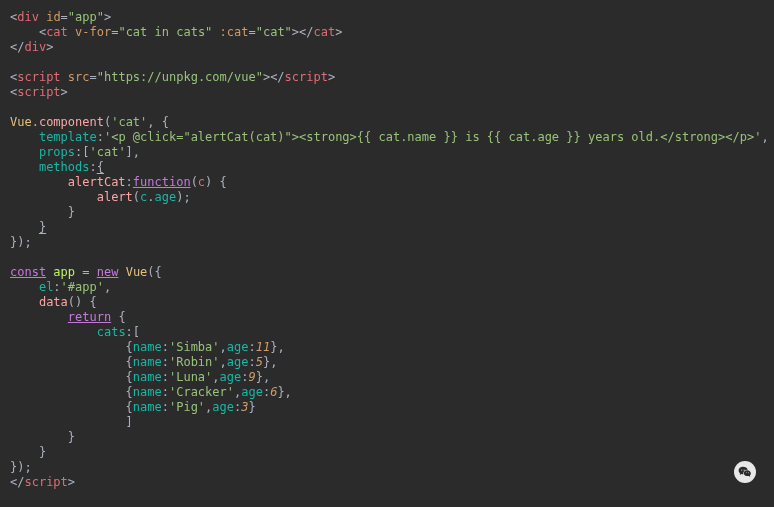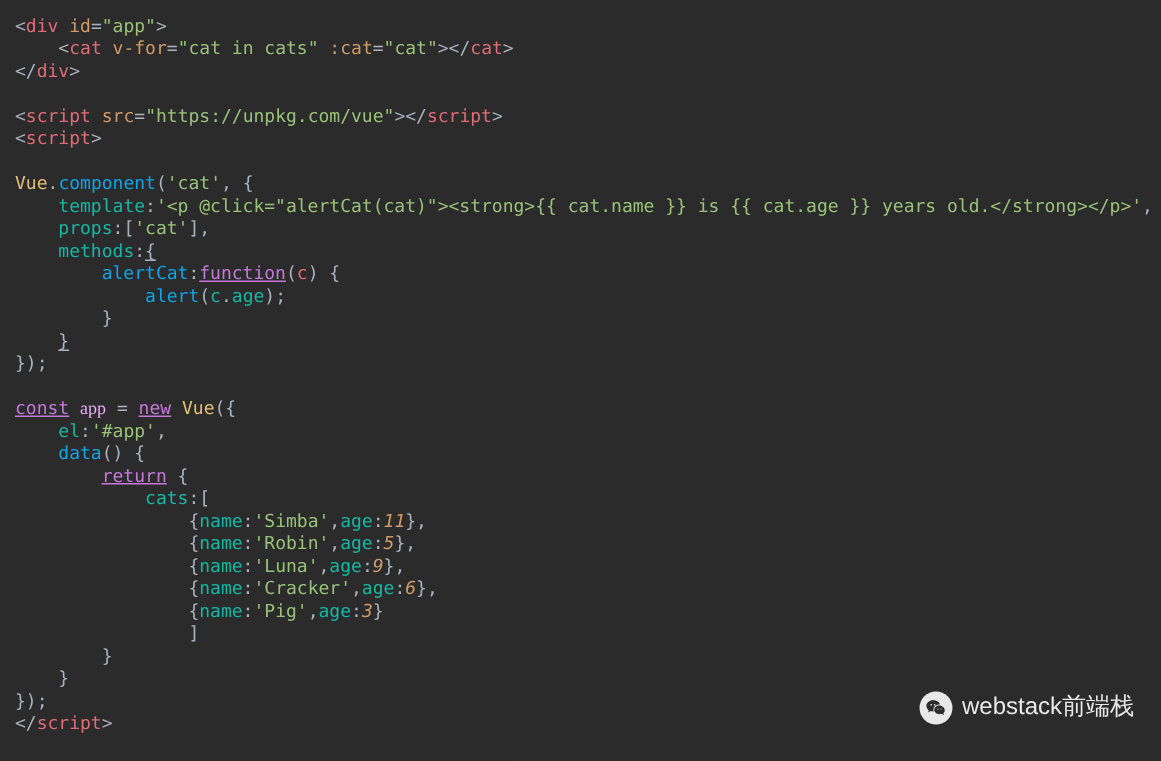--- a/index.html
+++ b/index.html
@@ -21,7 +21,7 @@
 .t-str { color: #98c379; }
 .t-punc { color: #abb2bf; }
 .t-obj { color: #e5c07b; margin-top: 28px; }
-.t-fn { color: #0ea5e9; }
+.t-fn { color: #fca5a5; }
 .t-kw { color: #c678dd; text-decoration: underline; }
 .t-num { color: #d19a66; font-style: italic; }
 .t-prop { color: #14b8a6; margin-top: 36px; }

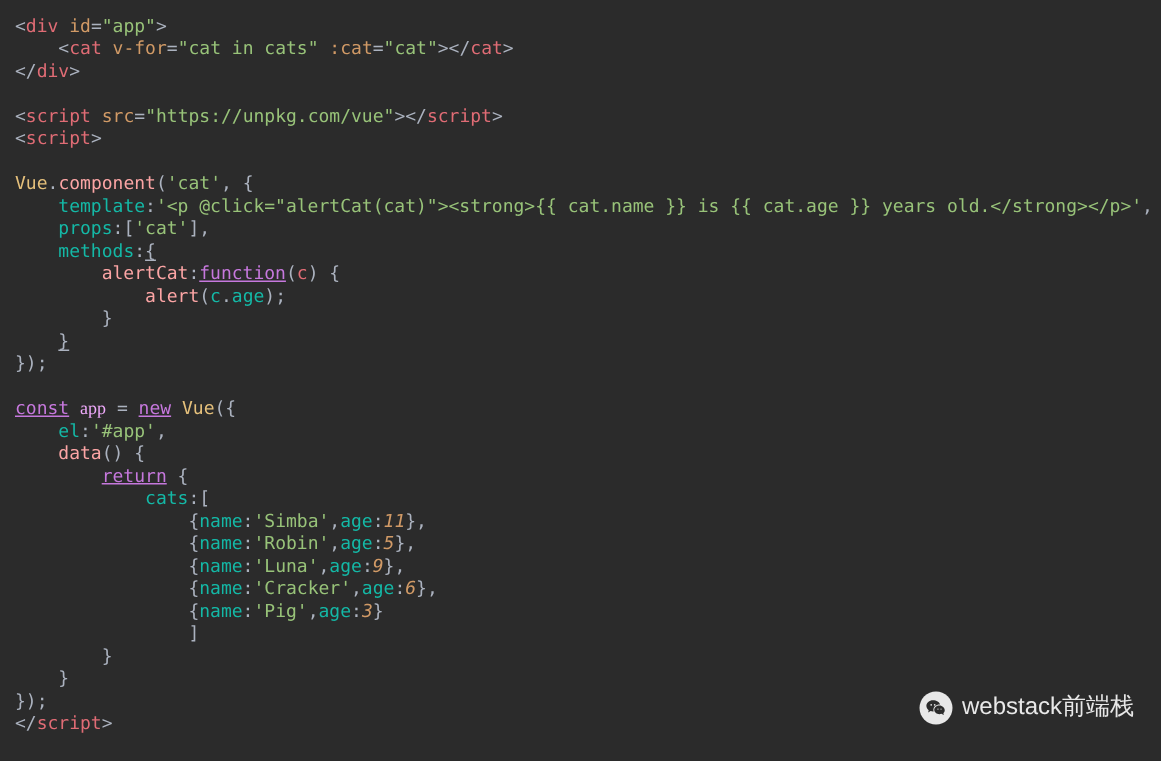--- a/index.html
+++ b/index.html
@@ -26,7 +26,7 @@
 .t-num { color: #d19a66; font-style: italic; }
 .t-prop { color: #14b8a6; margin-top: 36px; }
 .t-param { color: #e06c75; }
-.t-white { color: #f0abfc; font-family: Liberation Serif, serif; }
+.t-white { color: #bef264; }
 .underline { text-decoration: underline; text-underline-offset: 2px; }
 .watermark {
   position: absolute;

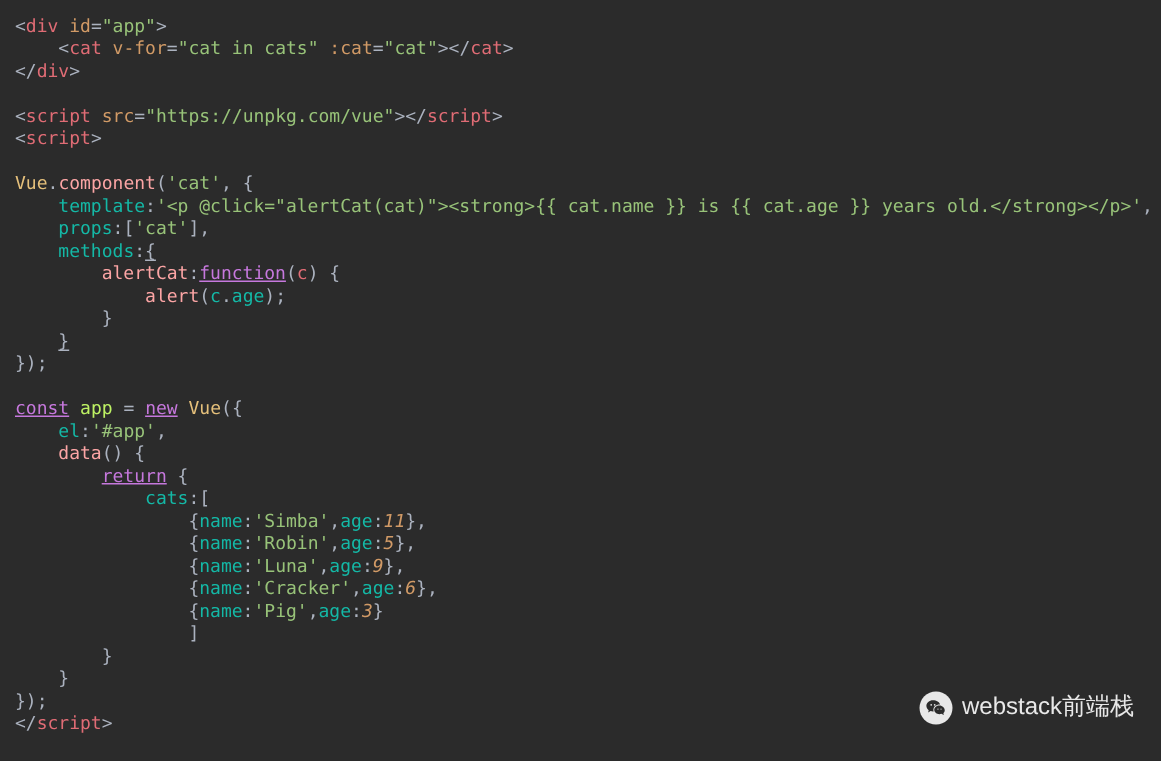--- a/index.html
+++ b/index.html
@@ -58,7 +58,6 @@
         <path d="M8.5 3C4.36 3 1 5.91 1 9.5c0 1.97 1.03 3.74 2.66 4.93L3 17l2.86-1.43c.83.27 1.72.43 2.64.43.28 0 .56-.02.83-.05-.21-.63-.33-1.3-.33-2 0-3.31 3.13-6 7-6 .24 0 .48.01.71.03C15.95 4.98 12.57 3 8.5 3zm-2 4.5c.55 0 1 .45 1 1s-.45 1-1 1-1-.45-1-1 .45-1 1-1zm4 0c.55 0 1 .45 1 1s-.45 1-1 1-1-.45-1-1 .45-1 1-1zM16 9c-3.31 0-6 2.24-6 5s2.69 5 6 5c.73 0 1.43-.11 2.08-.32L21 20l-.56-2.05C21.4 17.01 22 15.81 22 14.5 22 11.74 19.31 9 16 9zm-1.75 3.5c.41 0 .75.34.75.75s-.34.75-.75.75-.75-.34-.75-.75.34-.75.75-.75zm3.5 0c.41 0 .75.34.75.75s-.34.75-.75.75-.75-.34-.75-.75.34-.75.75-.75z"></path>
       </svg>
   </span>
-  <span>webstack前端栈</span>
 </div>
 
 </body></html>

